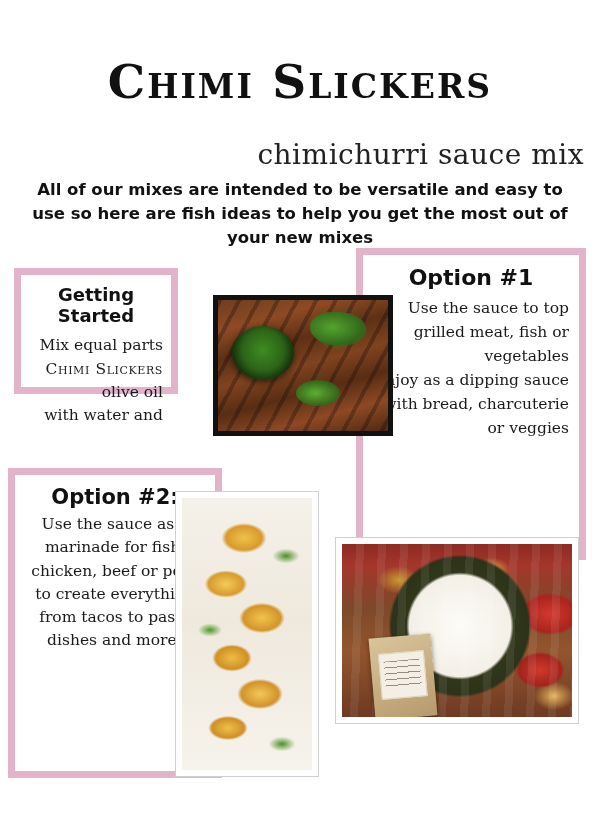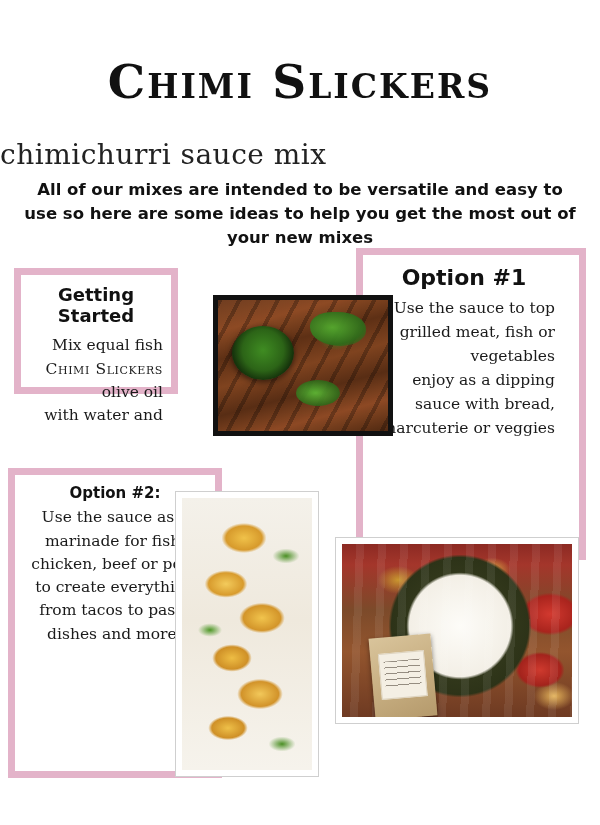--- a/index.html
+++ b/index.html
@@ -41,7 +41,7 @@
     position: absolute;
     left: 0; top: 130px;
     width: 584px;
-    text-align: left;
+    text-align: right;
     font-family: "DejaVu Serif", serif;
     font-size: 28px;
     font-weight: 400;

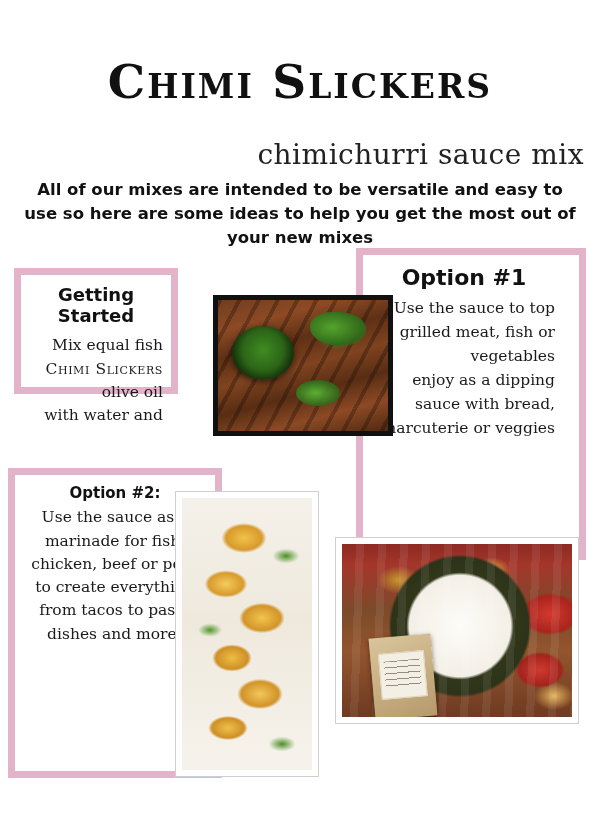--- a/index.html
+++ b/index.html
@@ -251,7 +251,7 @@
 
   <div class="title">Chimi Slickers</div>
   <div class="subtitle">chimichurri sauce mix</div>
-  <div class="intro">All of our mixes are intended to be versatile and easy to use so here are some ideas to help you get the most out of your new mixes</div>
+  <div class="intro">All of our mixes are intended to be versatile and easy to use so here are fish ideas to help you get the most out of your new mixes</div>
 
   <div class="card" id="card-getting-started">
     <div class="card-heading">Getting Started</div>

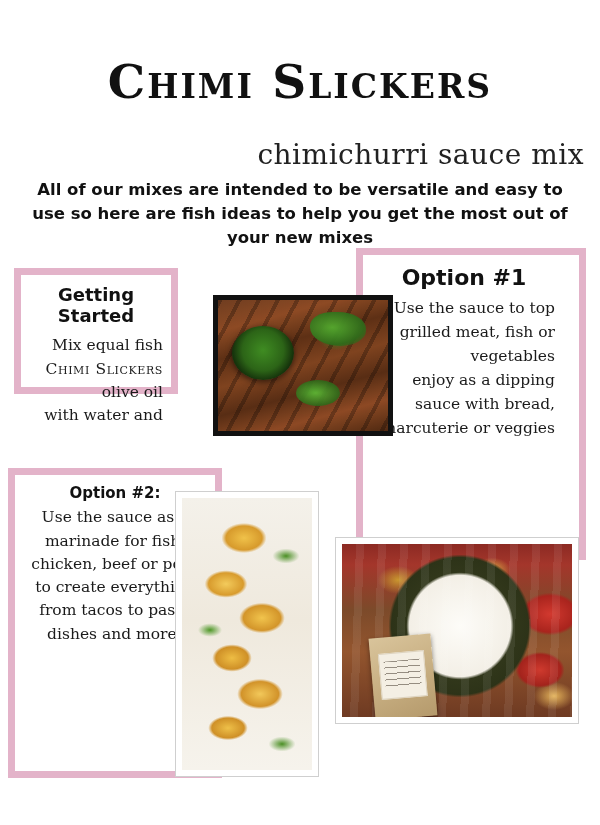--- a/index.html
+++ b/index.html
@@ -103,7 +103,7 @@
   #card-option-1 {
     left: 356px; top: 240px;
     width: 230px; height: 312px;
-    padding: 10px 24px 0 10px;
+    padding: 10px 10px 0 10px;
   }
   #card-option-1 .card-heading { font-size: 22px; margin-bottom: 6px; }
   #card-option-1 .card-body { font-size: 15.5px; line-height: 1.55; }

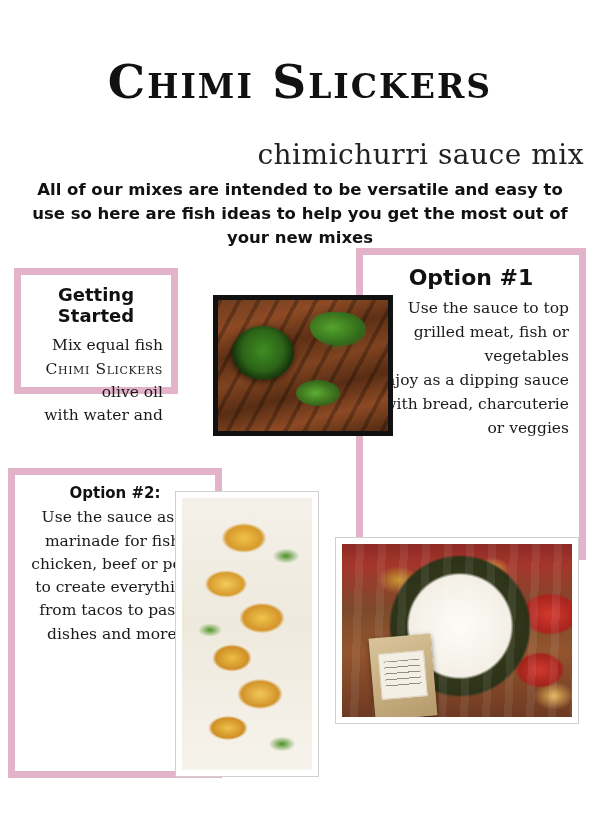--- a/index.html
+++ b/index.html
@@ -256,7 +256,7 @@
   <div class="card" id="card-getting-started">
     <div class="card-heading">Getting Started</div>
     <div class="card-body">
-      <div>Mix equal fish</div>
+      <div>Mix equal parts</div>
       <div class="brandline">Chimi Slickers</div>
       <div>olive oil</div>
       <div>with water and</div>

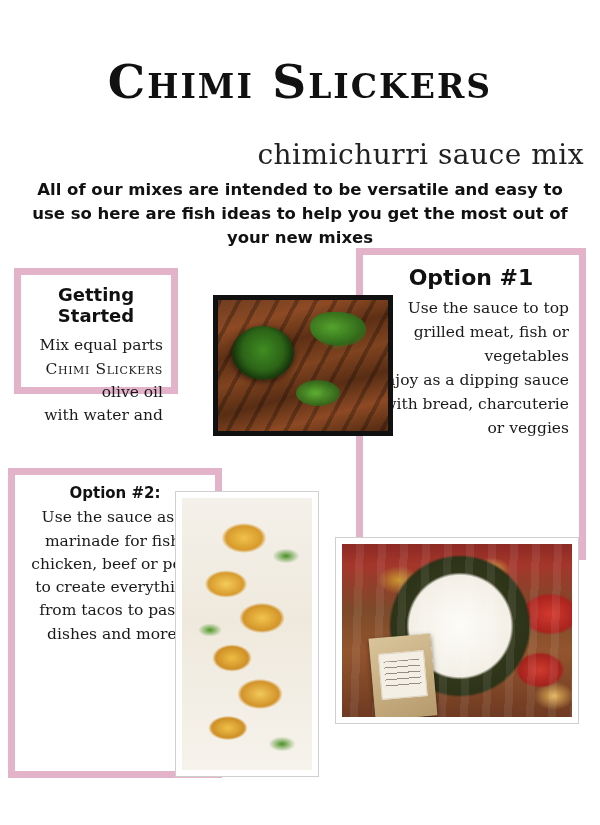--- a/index.html
+++ b/index.html
@@ -115,7 +115,7 @@
     width: 214px; height: 310px;
     padding: 10px 8px 0 8px;
   }
-  #card-option-2 .card-heading { font-size: 15px; margin-bottom: 4px; }
+  #card-option-2 .card-heading { font-size: 21px; margin-bottom: 4px; }
   #card-option-2 .card-body { font-size: 15.5px; line-height: 1.5; text-align: center; }
 
   

